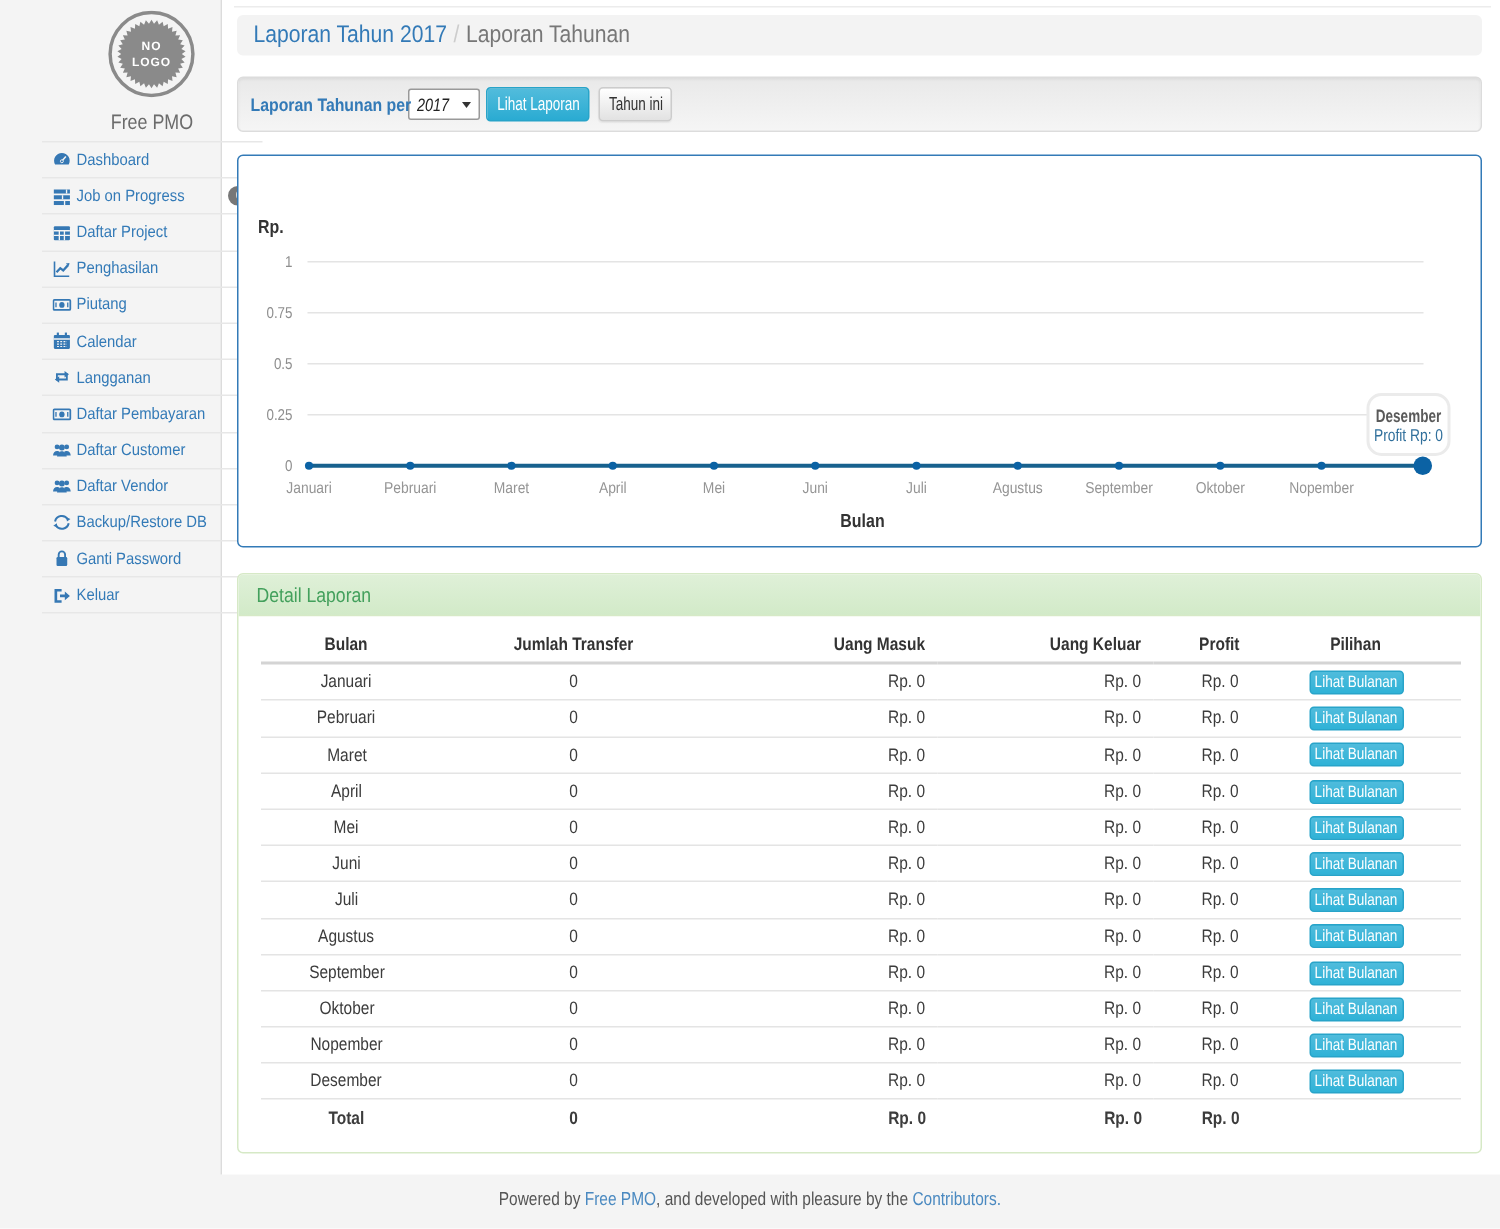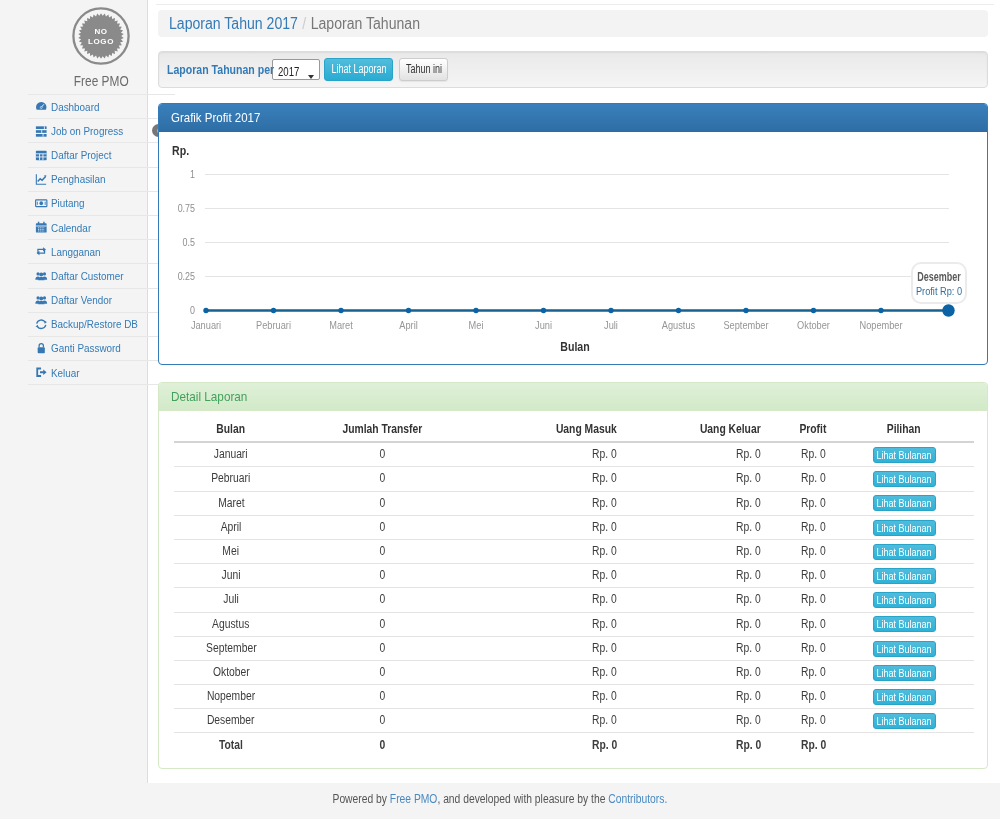--- a/index.html
+++ b/index.html
@@ -28,7 +28,7 @@
 #well { position:absolute; left:158px; top:51px; width:830px; height:37px; border:1px solid #dcdcdc; border-radius:4px; background:linear-gradient(#e9e9e9,#f5f5f5); box-shadow:inset 0 1px 2px rgba(0,0,0,.06); display:flex; align-items:center; padding-left:8px; }
 #well .lbl { width:101px; flex:0 0 auto; overflow:visible; }
 #well .lbl i { font-style:normal; font-weight:bold; font-size:12px; color:#337ab7; display:inline-block; transform:scaleX(.88); transform-origin:0 50%; white-space:nowrap; }
-#sel { width:48px; height:21px; background:#fff; border:1px solid #999; border-radius:2px; margin-left:4px; display:flex; align-items:flex-end; padding:0 5px 0 5px; flex:0 0 auto; }
+#sel { width:48px; height:21px; background:#fff; border:1px solid #999; border-radius:2px; margin-left:4px; display:flex; align-items:center; padding:0 5px 0 5px; flex:0 0 auto;font-style:italic; }
 #sel .v { font-size:12px; color:#222; display:inline-block; transform:scaleX(.8); transform-origin:0 50%; }
 #sel .ar { margin-left:auto; width:0; height:0; border-left:3.2px solid transparent; border-right:3.2px solid transparent; border-top:4px solid #333; }
 .btn { display:inline-block; position:relative; height:23px; border-radius:3px; flex:0 0 auto; }

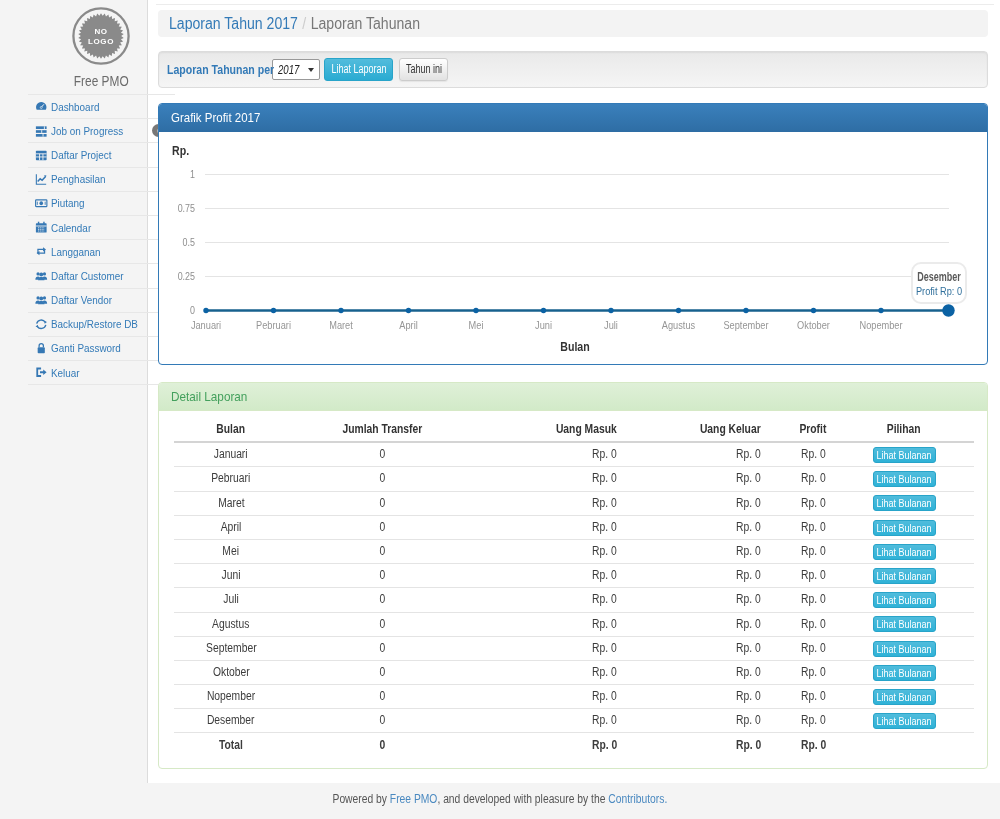--- a/index.html
+++ b/index.html
@@ -230,7 +230,6 @@
 </div>
 
 <div class="panel" id="panel1">
-  <div class="hd"><span>Grafik Profit 2017</span></div>
   <svg id="chart" width="828" height="232" viewBox="0 0 828 232">
       <text transform="translate(13 23) scale(.85 1)" font-size="12.5" font-weight="bold" fill="#333">Rp.</text>
       <line x1="46" y1="42.5" x2="790" y2="42.5" stroke="#e4e4e4" stroke-width="1"></line>

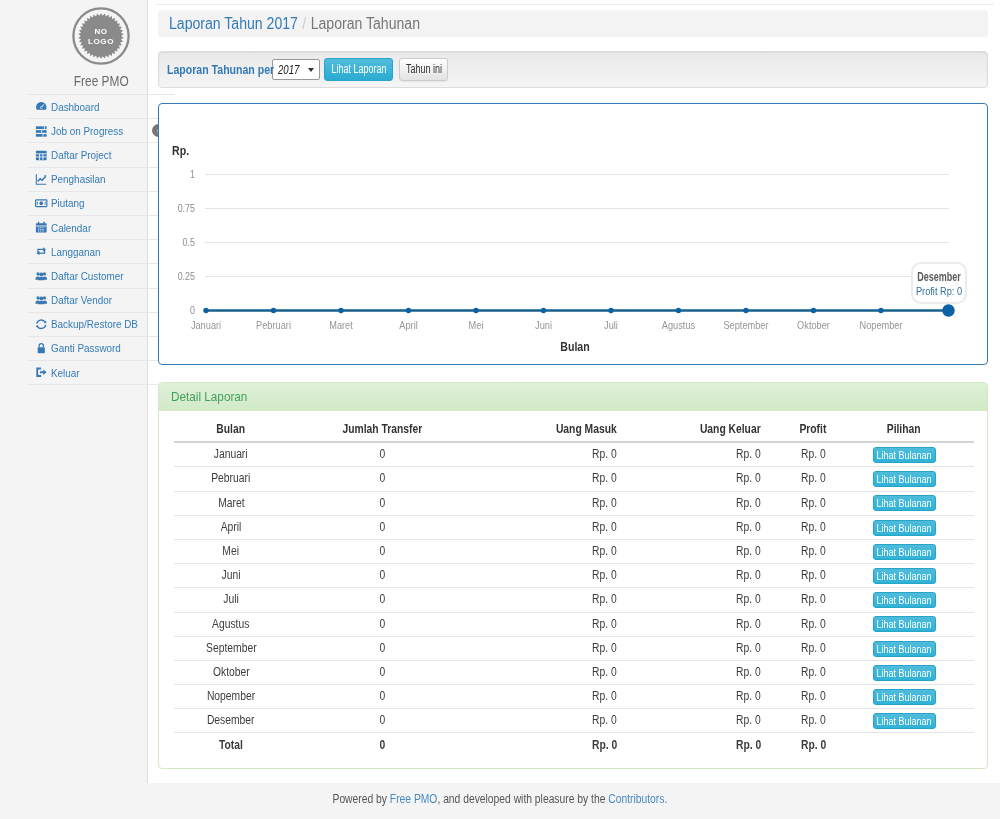--- a/index.html
+++ b/index.html
@@ -159,6 +159,14 @@
           <path fill="#3678b4" d="M9 2.6L12.3 5 9 7.4zM5 6.6L1.7 9 5 11.4z"></path>
         </svg>
         <span class="t">Langganan</span>
+      </li>
+      <li>
+        <svg class="mi" width="12.5" height="12.5" viewBox="0 0 14 14">
+          <rect x="0.7" y="3.2" width="12.6" height="7.6" rx="0.8" fill="none" stroke="#3678b4" stroke-width="1.3"></rect>
+          <ellipse cx="7" cy="7" rx="2" ry="2.2" fill="#3678b4"></ellipse>
+          <path stroke="#3678b4" stroke-width="1" d="M2.6 5.2v3.6M11.4 5.2v3.6"></path>
+        </svg>
+        <span class="t">Daftar Pembayaran</span>
       </li>
       <li>
         <svg class="mi" width="12.5" height="12.5" viewBox="0 0 14 14">

